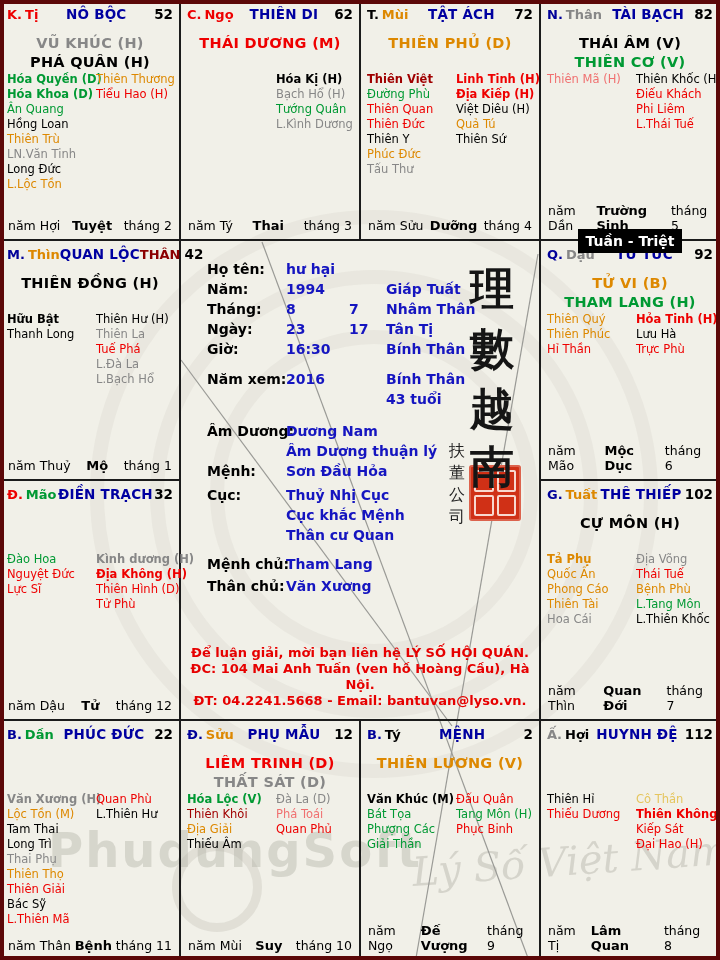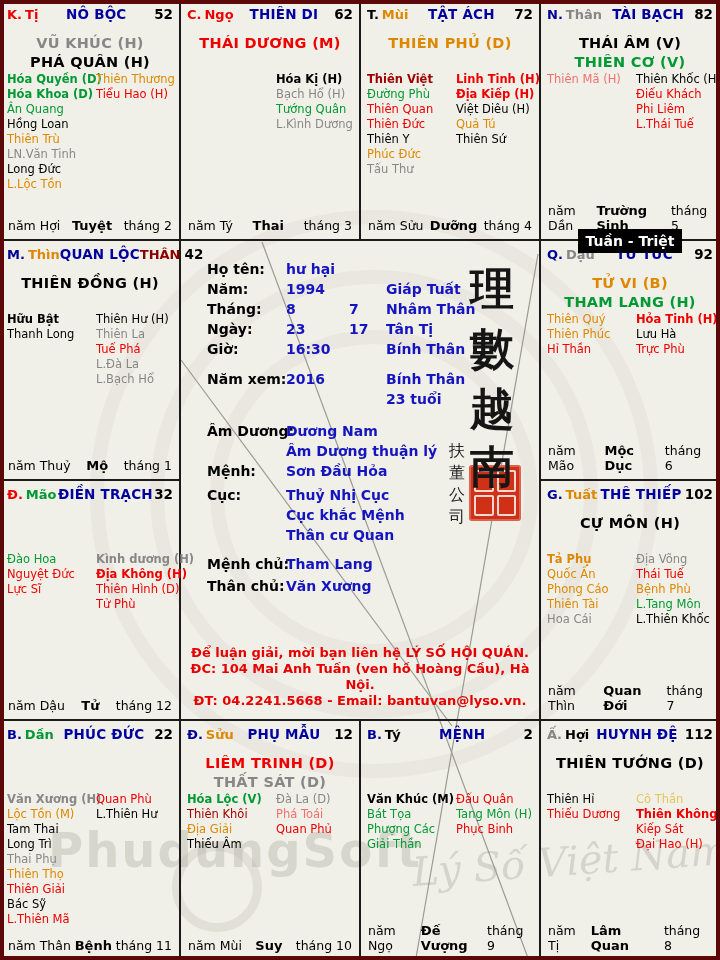--- a/index.html
+++ b/index.html
@@ -105,7 +105,7 @@
           <span class="cv cv3">Bính Thân</span>
         </div>
         <div class="crow" style="top: 150px;">
-          <span class="cv cv3">23 tuổi</span>
+          <span class="cv cv3">43 tuổi</span>
         </div>
         <div class="crow" style="top: 182px;">
           <span class="clabel">Âm Dương:</span>

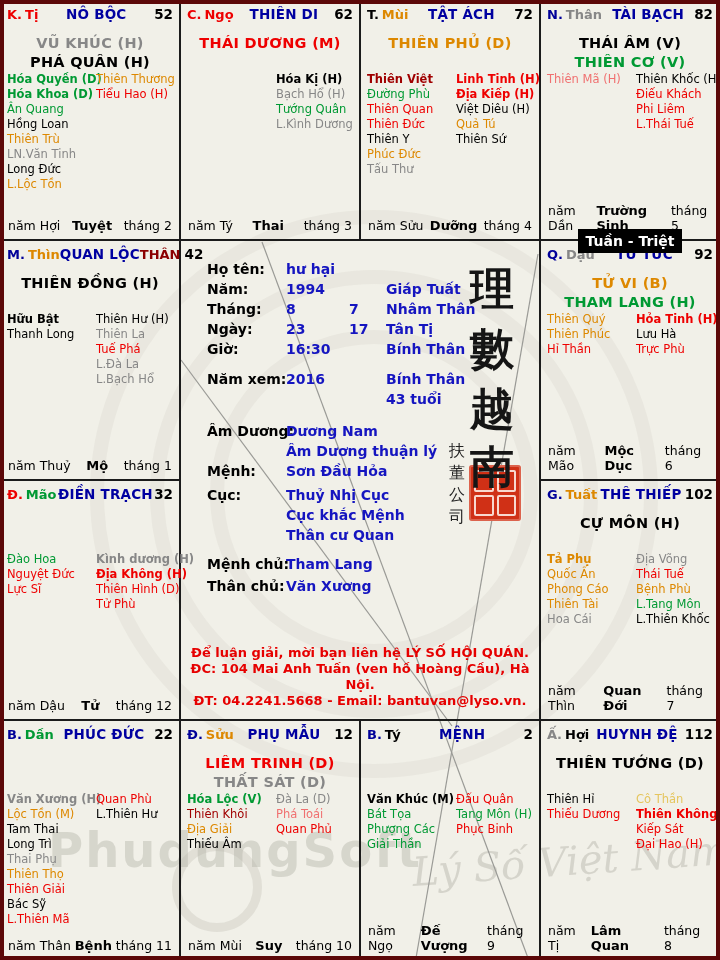--- a/index.html
+++ b/index.html
@@ -469,6 +469,9 @@
         <span class="pal">MỆNH</span>
         <span class="num">2</span>
       </div>
+      <div class="mains">
+        <span class="mline" style="color: rgb(221, 136, 0);">THIÊN LƯƠNG (V)</span>
+      </div>
       <div class="cols">
         <div class="col-l">
           <span class="star" style="color: rgb(0, 0, 0); font-weight: bold;">Văn Khúc (M)</span>

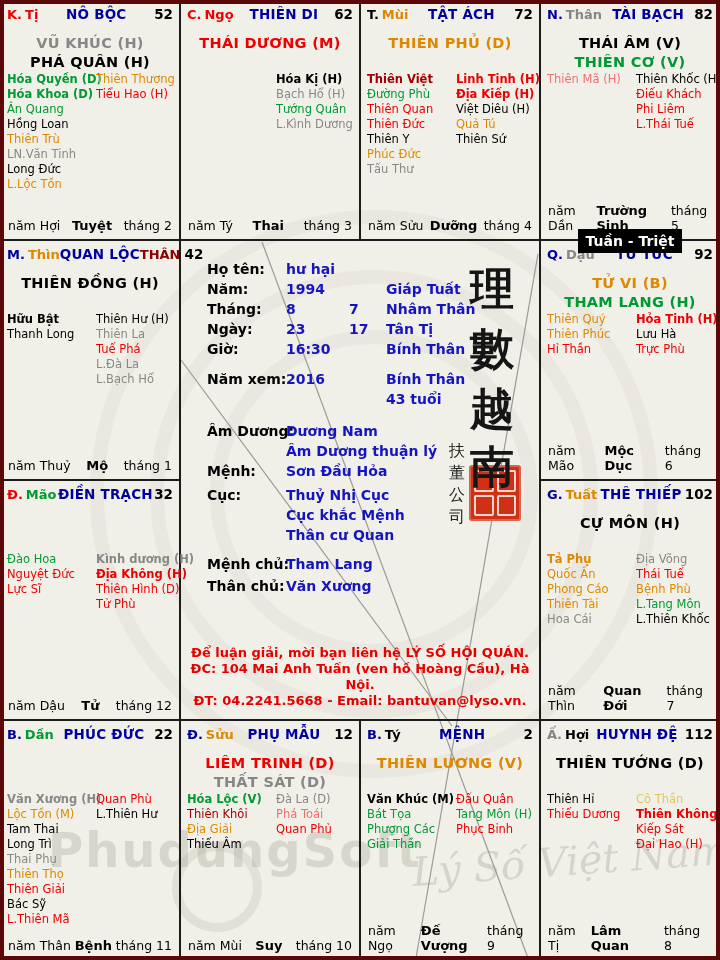--- a/index.html
+++ b/index.html
@@ -498,9 +498,6 @@
         <span class="pal">HUYNH ĐỆ</span>
         <span class="num">112</span>
       </div>
-      <div class="mains">
-        <span class="mline" style="color: rgb(0, 0, 0);">THIÊN TƯỚNG (D)</span>
-      </div>
       <div class="cols">
         <div class="col-l">
           <span class="star" style="color: rgb(0, 0, 0);">Thiên Hỉ</span>

